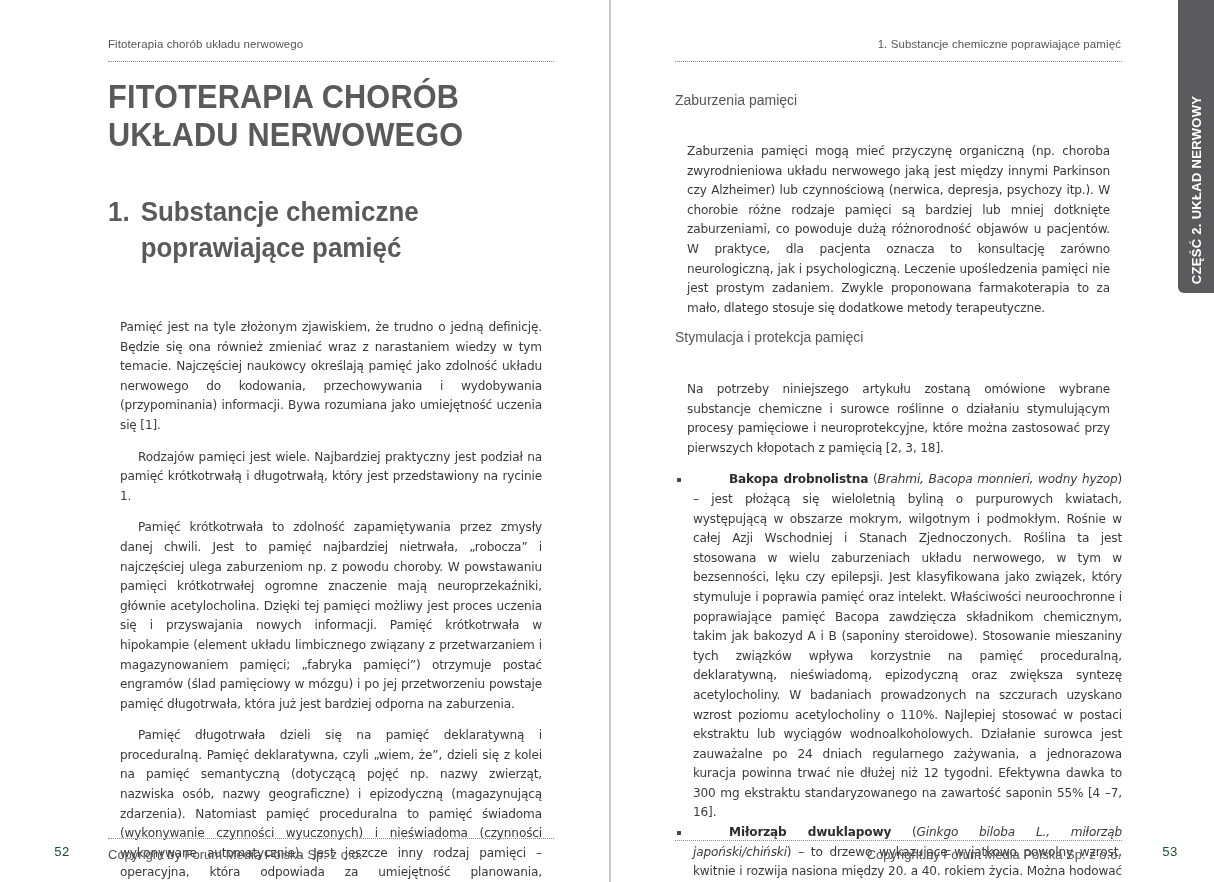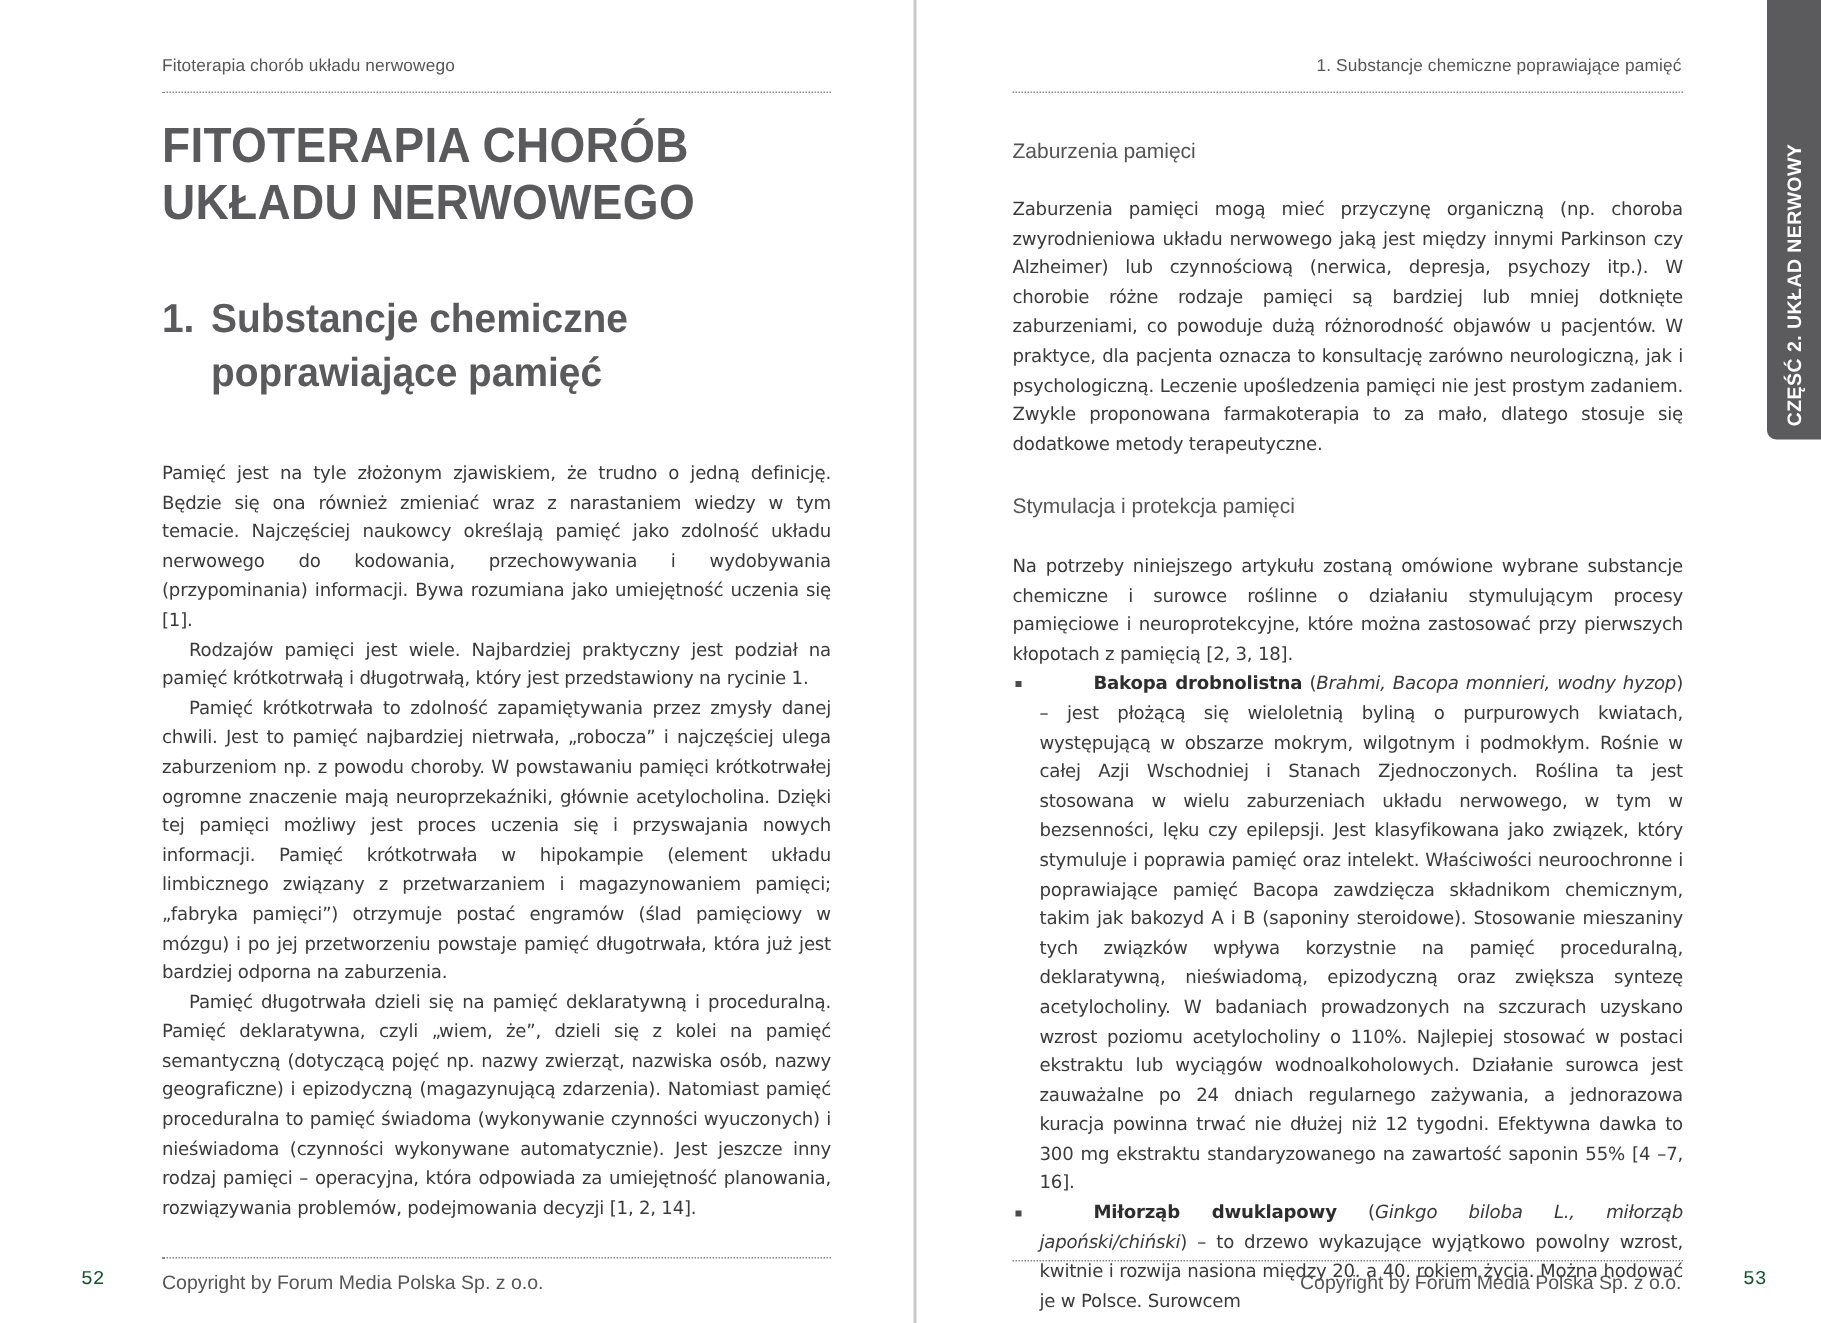--- a/index.html
+++ b/index.html
@@ -42,7 +42,7 @@
     font-size: 12.1px; line-height: 19.6px; color: #3a3a3a;
     text-align: justify; margin: 0;
   }
-  .body-text p { margin: 0; }
+  .body-text p { margin: 12px; }
   .body-text p.indent { text-indent: 18px; }
   .left-body { left: 92px; top: 306px; width: 446px; letter-spacing: -0.15px; }
   .sub-heading {

